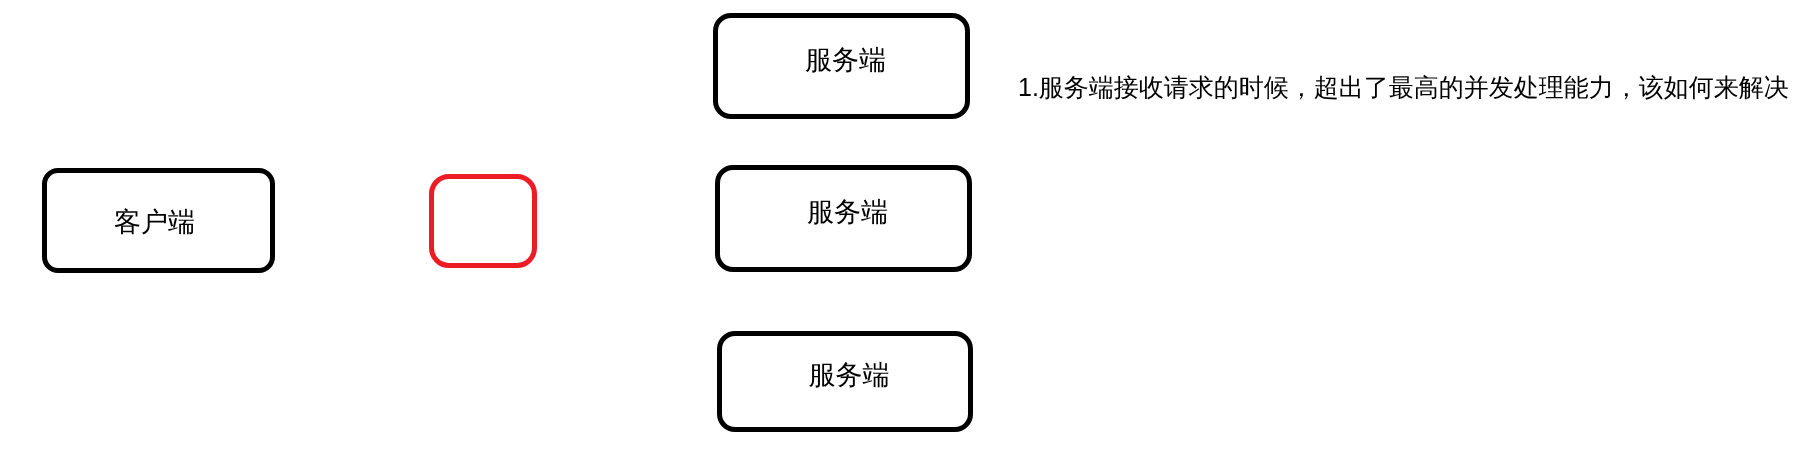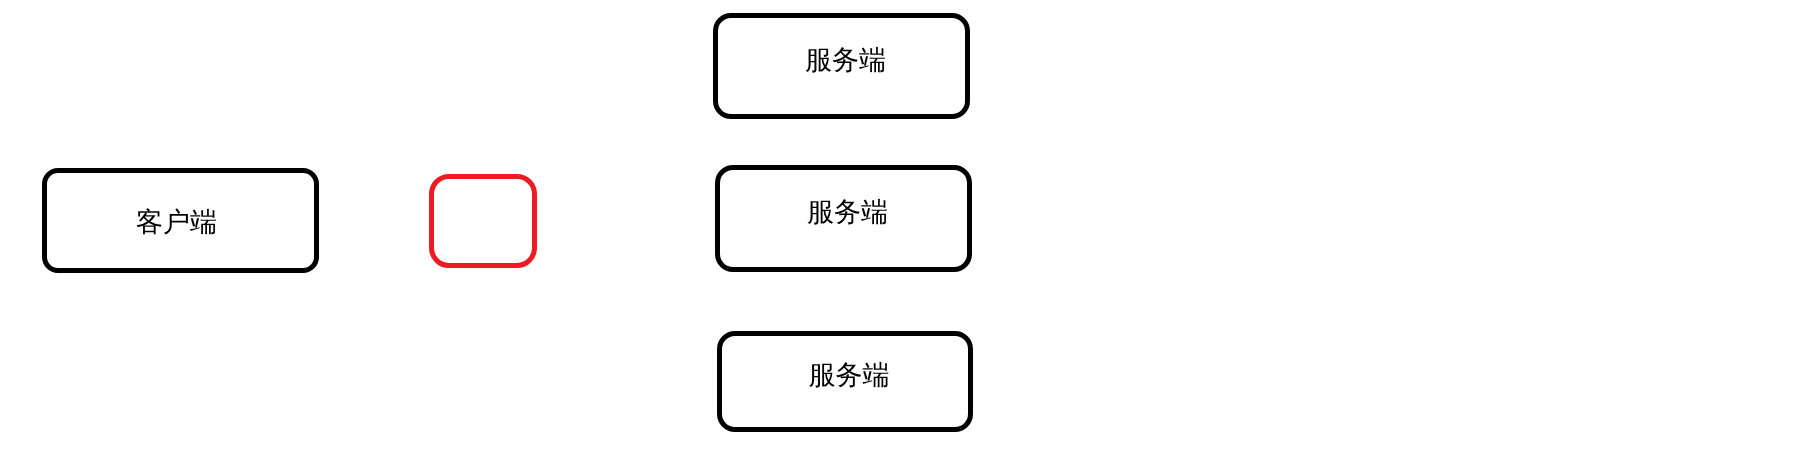--- a/index.html
+++ b/index.html
@@ -111,6 +111,7 @@
   </div>
 
   <div class="notes">
+    <div>1.服务端接收请求的时候，超出了最高的并发处理能力，该如何来解决</div>
   </div>
 
 </div>

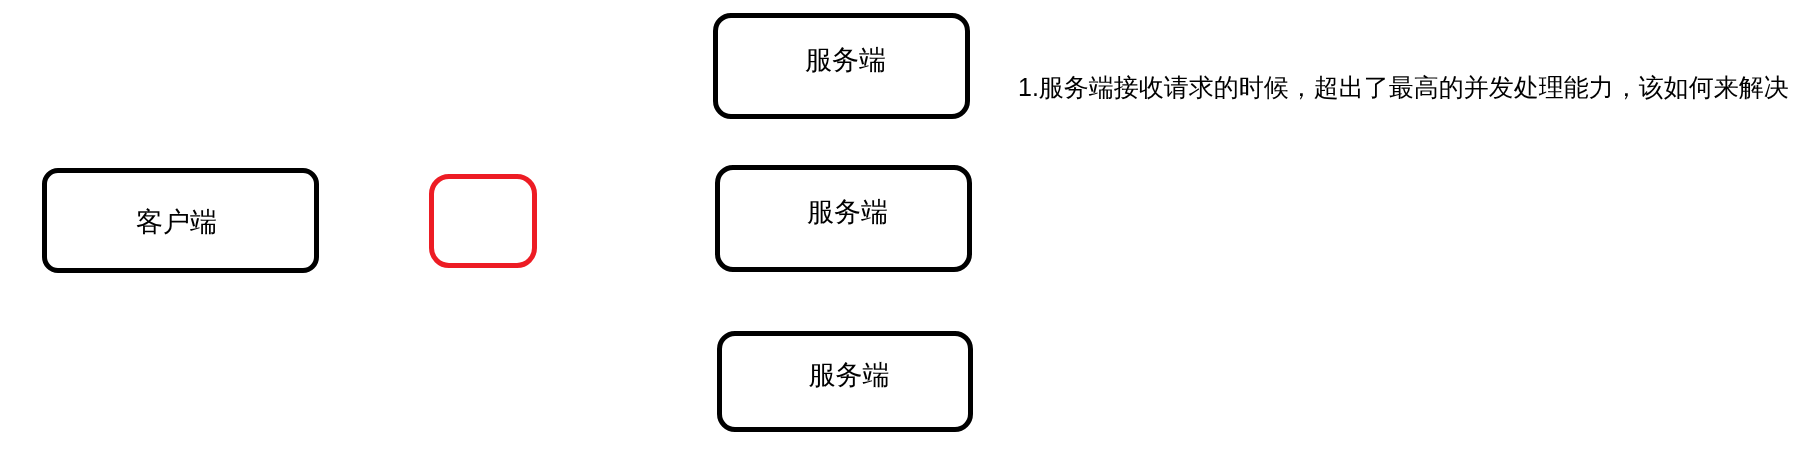--- a/index.html
+++ b/index.html
@@ -36,7 +36,7 @@
   .client-box {
     left: 42px;
     top: 168px;
-    width: 277px;
+    width: 233px;
     height: 105px;
     border-radius: 16px;
   }

